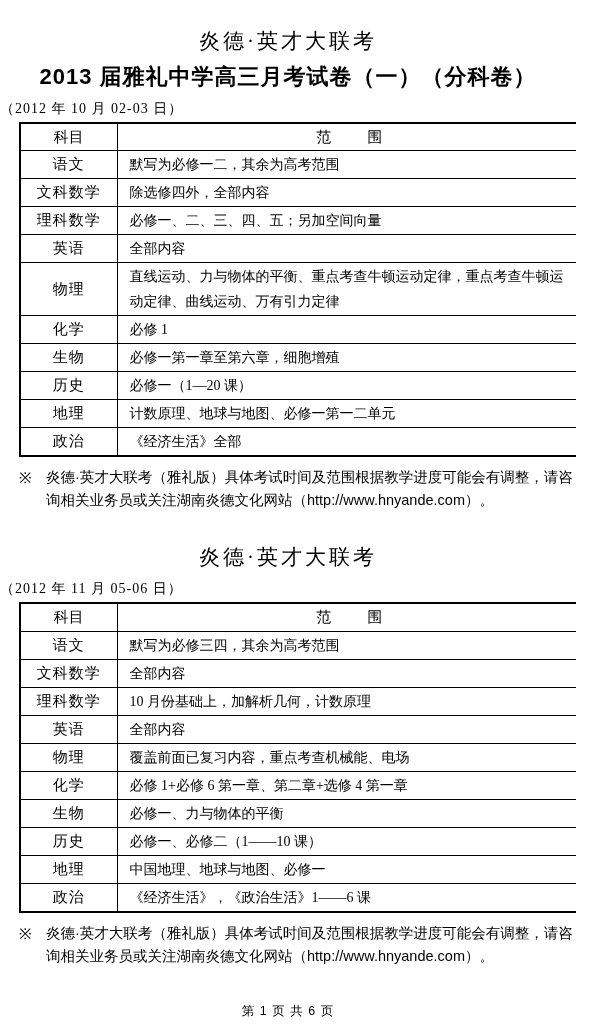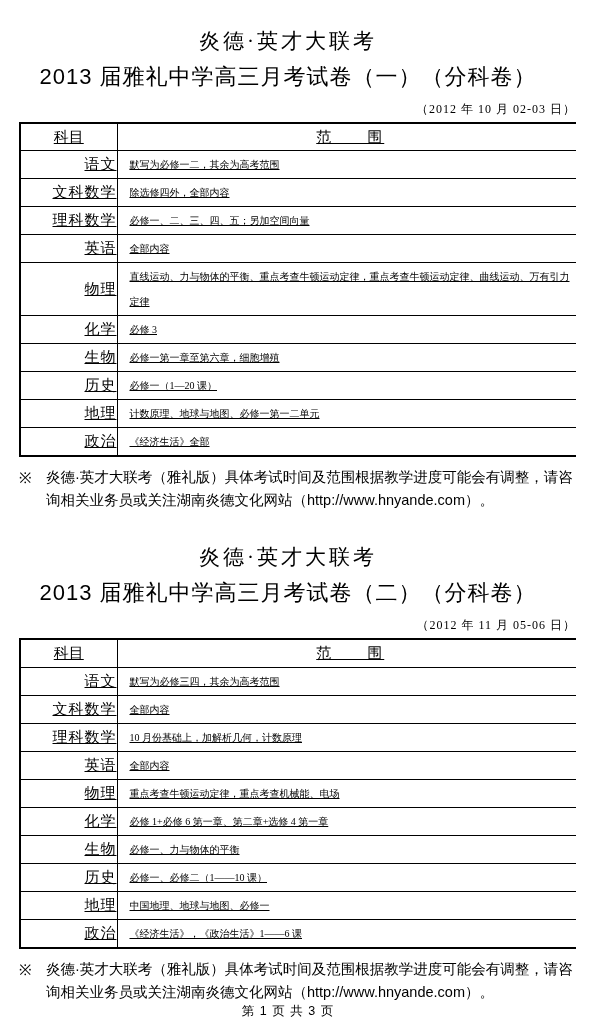--- a/index.html
+++ b/index.html
@@ -24,7 +24,7 @@
   .title {
     text-align: center;
     font-size: 22px;
-    font-weight: normal;
+    font-weight: bold;
     line-height: 30px;
     margin: 6px 0 0 0;
     letter-spacing: 1px;

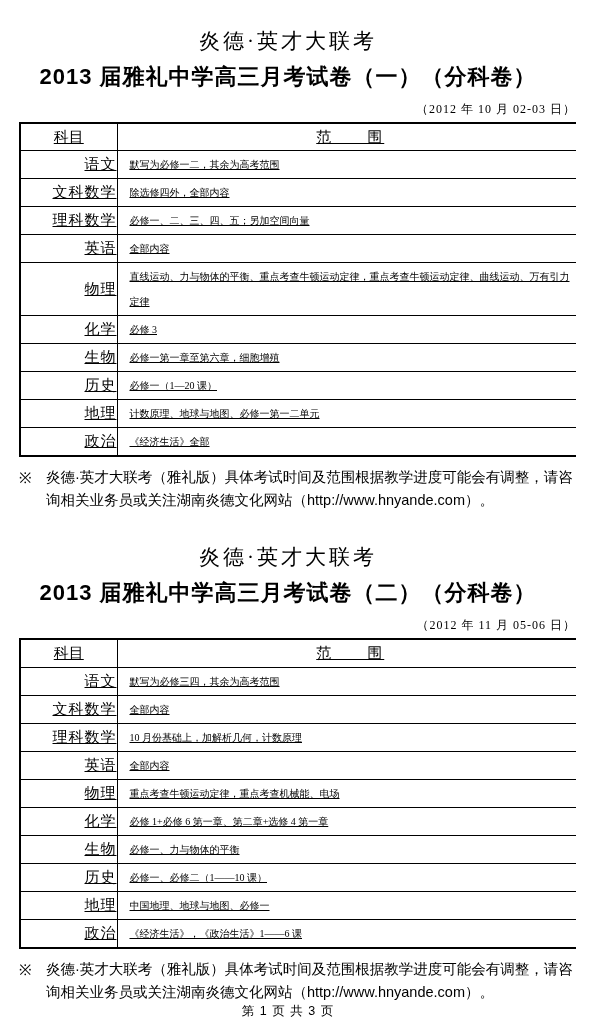--- a/index.html
+++ b/index.html
@@ -31,8 +31,8 @@
     font-family: "Liberation Sans", sans-serif;
   }
   .date {
-    text-align: right;
-    font-size: 12px;
+    text-align: left;
+    font-size: 14px;
     line-height: 18px;
     margin-top: 8px;
     letter-spacing: 1px;

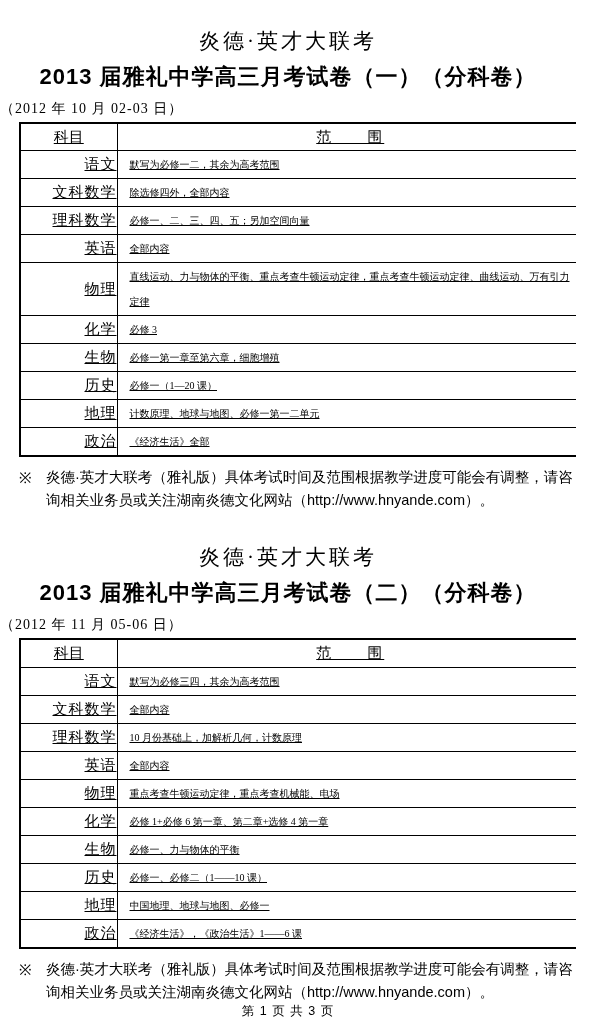--- a/index.html
+++ b/index.html
@@ -43,7 +43,6 @@
     border-collapse: collapse;
     border: 2px solid #000;
     table-layout: fixed;
-    text-decoration: underline;
   }
   .scope-table th, .scope-table td {
     border: 1px solid #000;

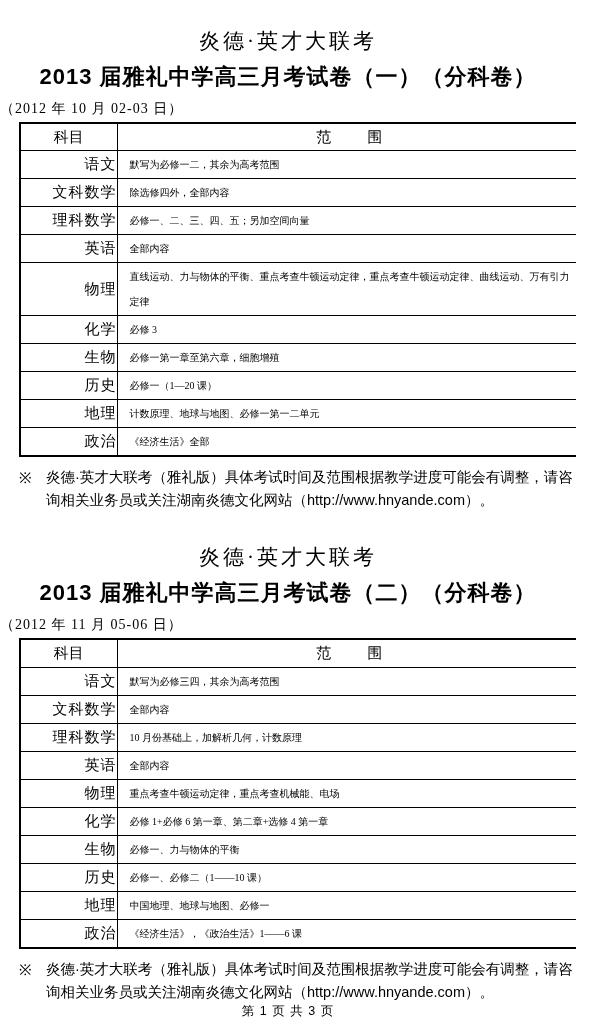--- a/index.html
+++ b/index.html
@@ -57,7 +57,7 @@
   }
   .scope-head { white-space: pre; letter-spacing: 2px; }
   td.subject {
-    text-align: right;
+    text-align: center;
     font-size: 15px;
     height: 26px;
     letter-spacing: 1px;

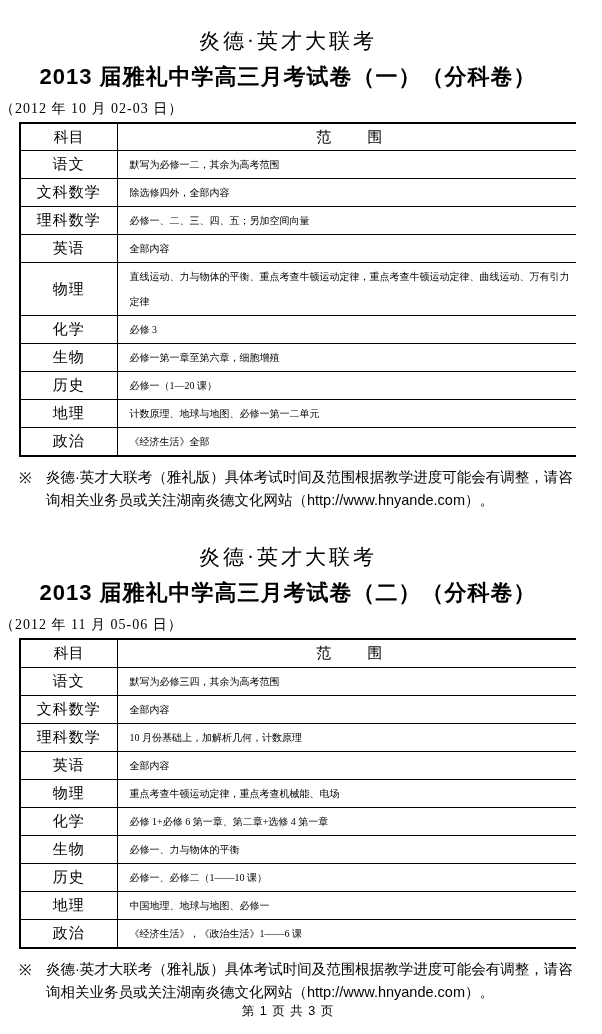--- a/index.html
+++ b/index.html
@@ -63,7 +63,7 @@
     letter-spacing: 1px;
   }
   td.scope {
-    font-size: 10px;
+    font-size: 14px;
     line-height: 25px;
     padding: 1px 6px 1px 12px;
   }

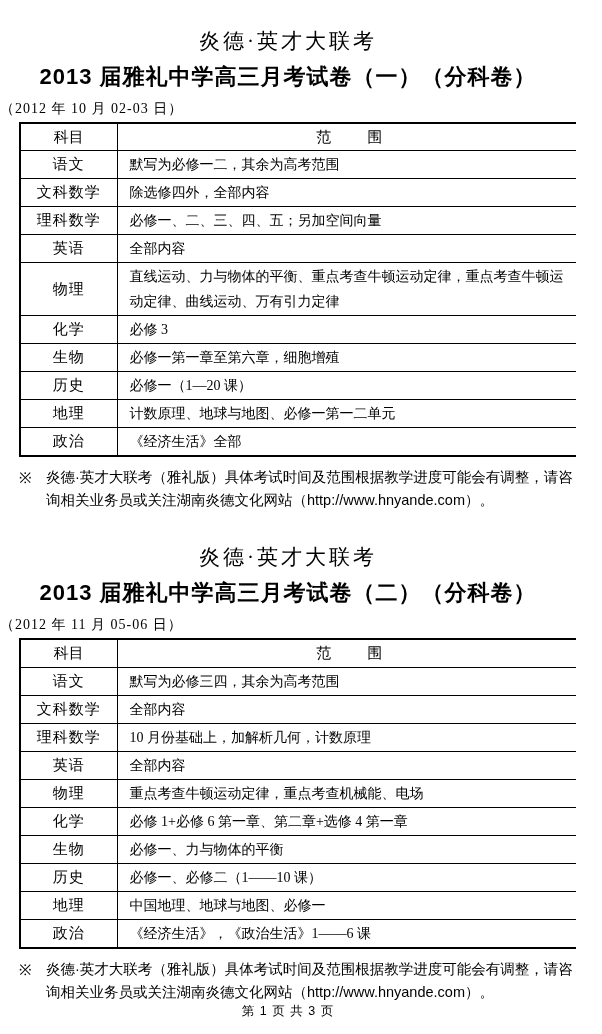--- a/index.html
+++ b/index.html
@@ -138,7 +138,7 @@
 
           <tr>
             <td class="subject">化学</td>
-            <td class="scope">必修 3</td>
+            <td class="scope">必修 1</td>
           </tr>
 
           <tr>

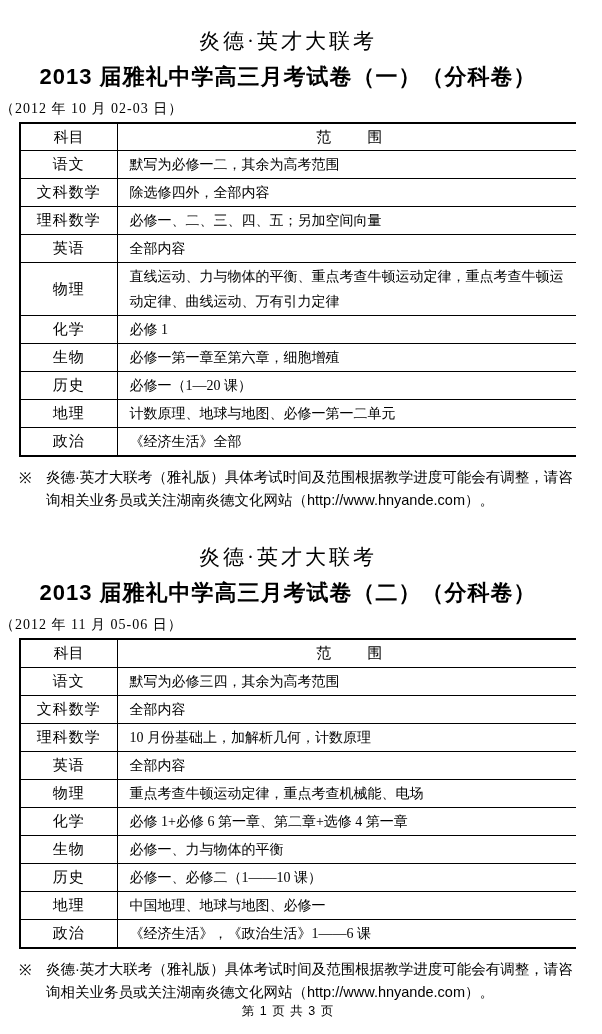--- a/index.html
+++ b/index.html
@@ -170,7 +170,6 @@
 
   <section class="exam-section section-2">
     <div class="brand">炎德·英才大联考</div>
-    <h1 class="title">2013 届雅礼中学高三月考试卷（二）（分科卷）</h1>
     <div class="date">（2012 年 11 月 05-06 日）</div>
     <table class="scope-table t2">
       <colgroup>

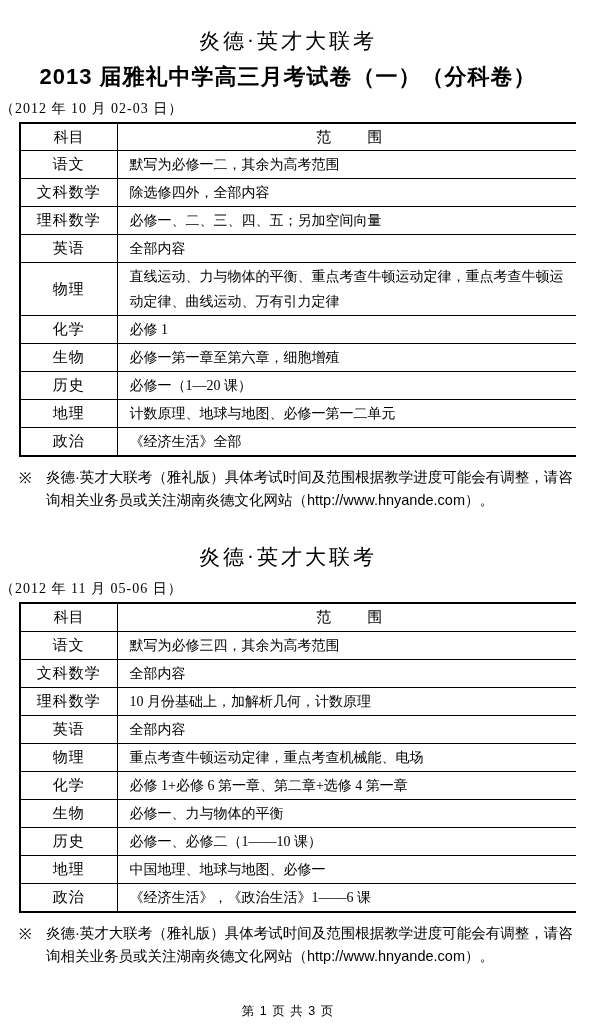--- a/index.html
+++ b/index.html
@@ -206,7 +206,7 @@
 
           <tr>
             <td class="subject">物理</td>
-            <td class="scope">重点考查牛顿运动定律，重点考查机械能、电场</td>
+            <td class="scope">覆盖前面已复习内容，重点考查机械能、电场</td>
           </tr>
 
           <tr>

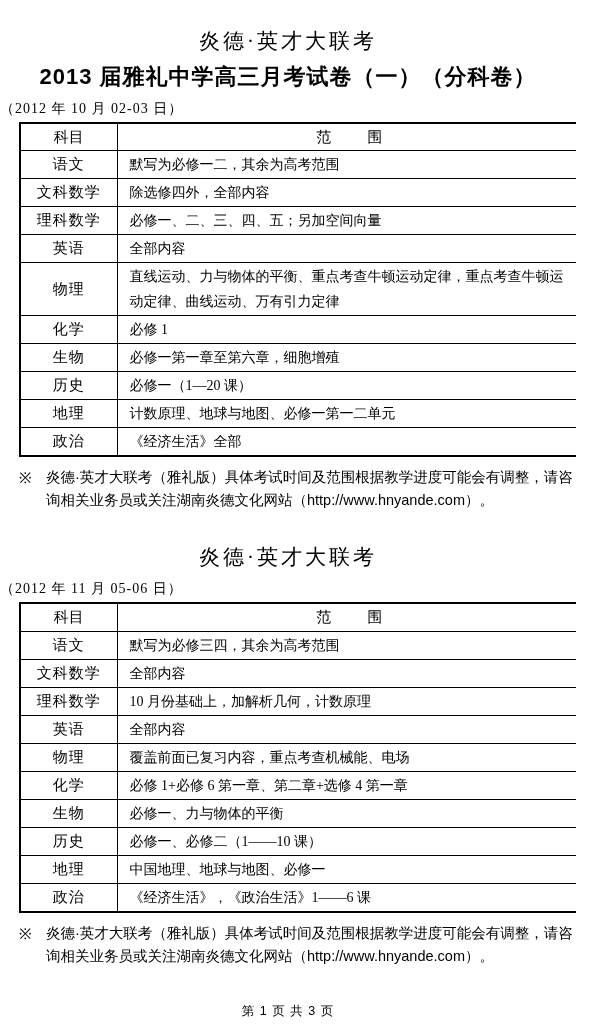--- a/index.html
+++ b/index.html
@@ -241,7 +241,7 @@
     </div>
   </section>
 
-  <div class="footer">第 1 页 共 3 页</div>
+  <div class="footer">第 1 页 共 6 页</div>
 
 </div>
 

